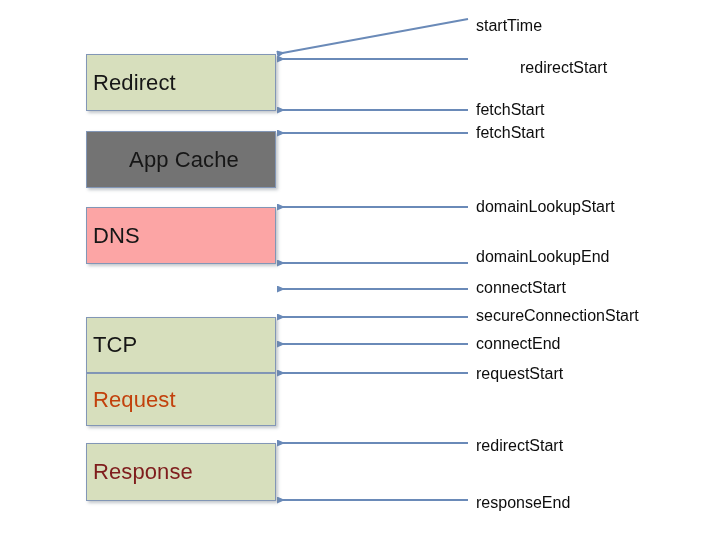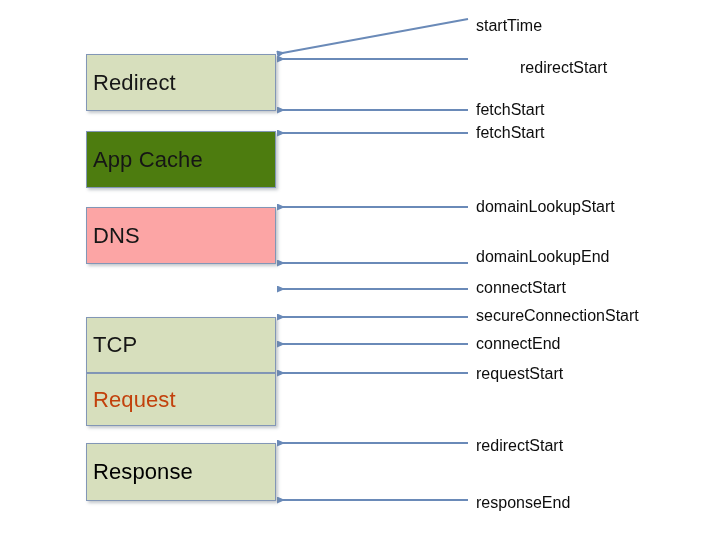--- a/index.html
+++ b/index.html
@@ -79,7 +79,7 @@
       <div class="phase-box" style="left: 86px; top: 54px; width: 190px; height: 57px; background: rgb(215, 223, 189); border-color: rgb(130, 150, 182);">
         <span class="phase-label" style="color: rgb(22, 22, 22);">Redirect</span>
       </div>
-      <div class="phase-box" style="left: 86px; top: 131px; width: 190px; height: 57px; background: #4d7c0f; border-color: rgb(130, 150, 182);">
+      <div class="phase-box" style="left: 86px; top: 131px; width: 190px; height: 57px; background: #737373; border-color: rgb(130, 150, 182); justify-content: center;">
         <span class="phase-label" style="color: rgb(22, 22, 22);">App Cache</span>
       </div>
       <div class="phase-box" style="left: 86px; top: 207px; width: 190px; height: 57px; background: #fca5a5; border-color: rgb(130, 150, 182);">

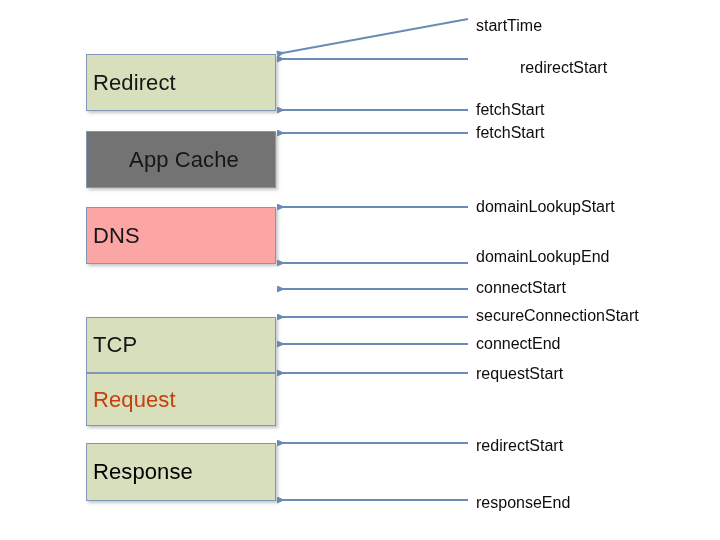--- a/index.html
+++ b/index.html
@@ -92,7 +92,7 @@
         <span class="phase-label" style="color: #c2410c;">Request</span>
       </div>
       <div class="phase-box" style="left: 86px; top: 443px; width: 190px; height: 58px; background: rgb(215, 223, 189); border-color: rgb(130, 150, 182);">
-        <span class="phase-label" style="color: #000000;">Response</span>
+        <span class="phase-label" style="color: #7f1d1d;">Response</span>
       </div>
     </div>
   <div id="labels-layer">

